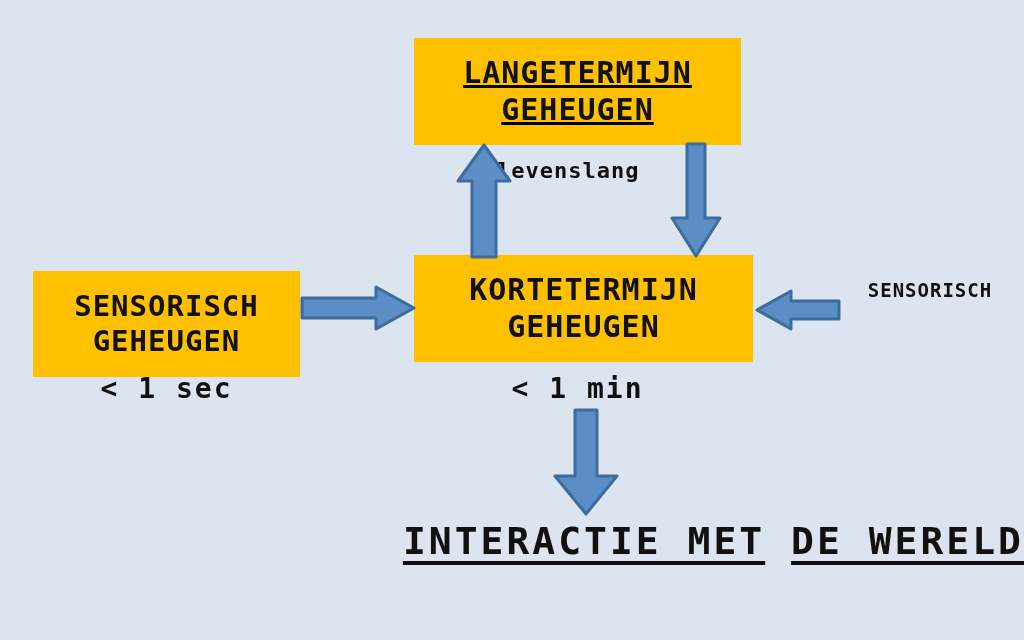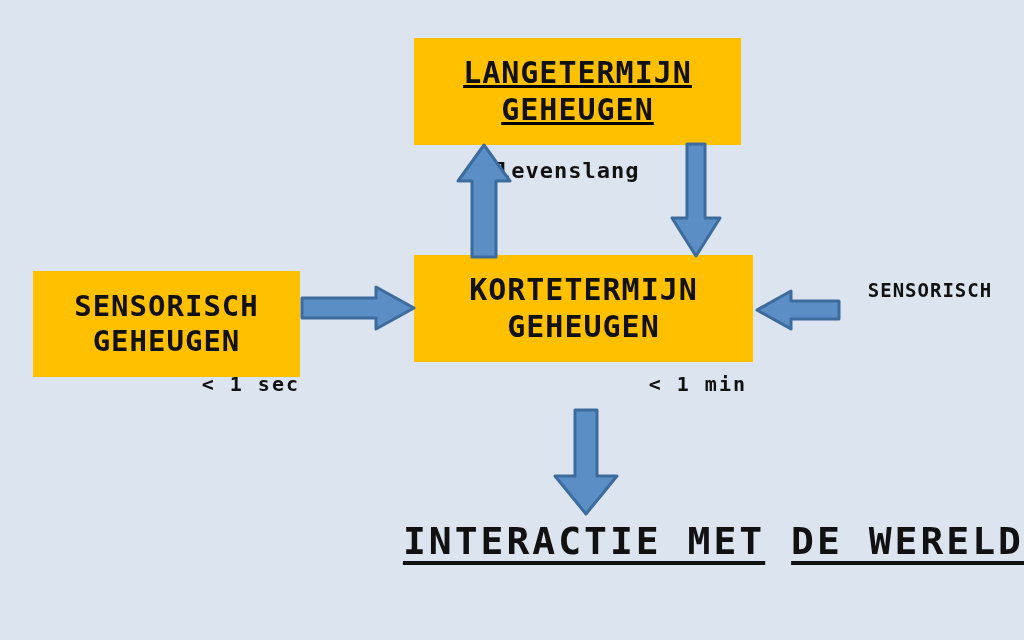--- a/index.html
+++ b/index.html
@@ -68,10 +68,10 @@
     position: absolute;
     color: #111111;
     font-weight: bold;
-    font-size: 20px;
+    font-size: 28px;
     letter-spacing: 2px;
     white-space: nowrap;
-    text-align: right;
+    text-align: center;
   }
   #caption-sensory {
     left: 33px;

